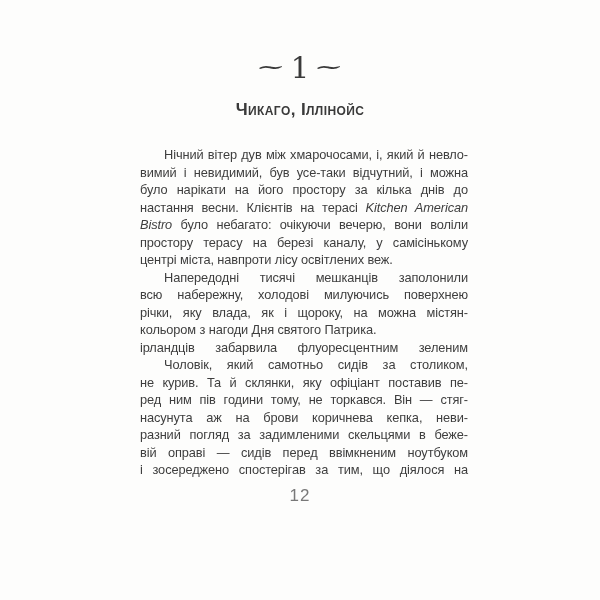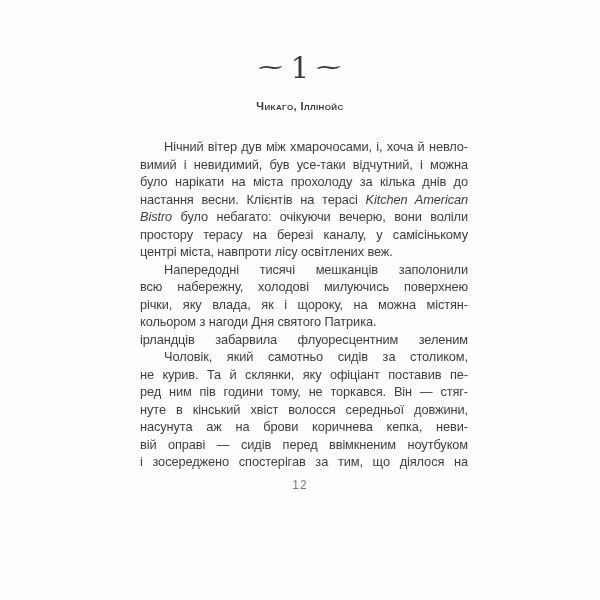--- a/index.html
+++ b/index.html
@@ -39,7 +39,7 @@
     text-align: center;
     font-variant: small-caps;
     font-weight: bold;
-    font-size: 11px;
+    font-size: 17px;
     letter-spacing: 0.4px;
     color: #3a3a3a;
   }

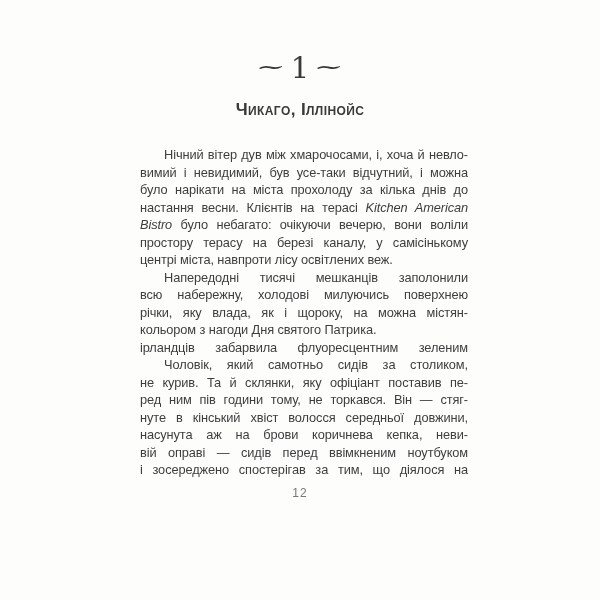--- a/index.html
+++ b/index.html
@@ -78,7 +78,7 @@
   <div class="location">Чикаго, Іллінойс</div>
   <div class="bodytext" id="body-text">
       <div>
-        <div class="line first">Нічний вітер дув між хмарочосами, і, хоча й невло-</div>
+        <div class="line first">Нічний вітер дув між хмарочосами, і, який й невло-</div>
         <div class="line">вимий і невидимий, був усе-таки відчутний, і можна</div>
         <div class="line">було нарікати на міста прохолоду за кілька днів до</div>
         <div class="line">настання весни. Клієнтів на терасі <i>Kitchen American</i></div>

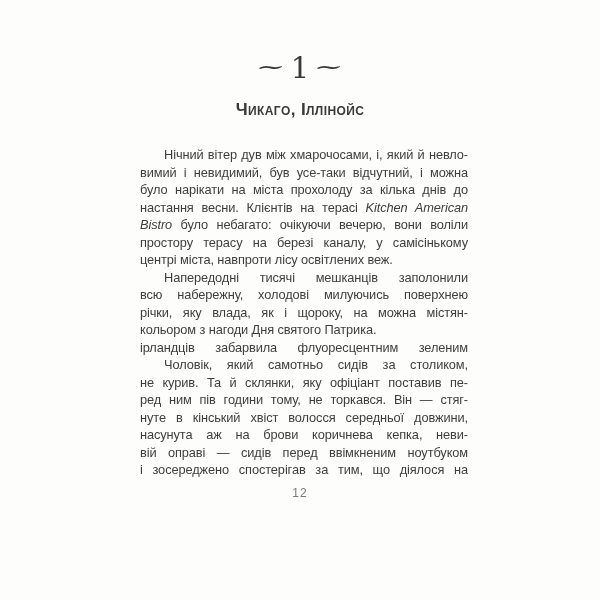--- a/index.html
+++ b/index.html
@@ -80,7 +80,7 @@
       <div>
         <div class="line first">Нічний вітер дув між хмарочосами, і, який й невло-</div>
         <div class="line">вимий і невидимий, був усе-таки відчутний, і можна</div>
-        <div class="line">було нарікати на міста прохолоду за кілька днів до</div>
+        <div class="line">було нарікати на його простору за кілька днів до</div>
         <div class="line">настання весни. Клієнтів на терасі <i>Kitchen American</i></div>
         <div class="line"><i>Bistro</i> було небагато: очікуючи вечерю, вони воліли</div>
         <div class="line">простору терасу на березі каналу, у самісінькому</div>

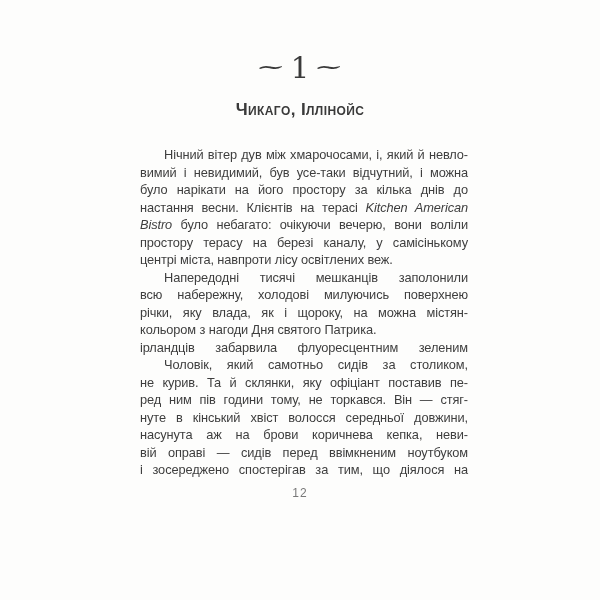--- a/index.html
+++ b/index.html
@@ -97,7 +97,6 @@
         <div class="line first">Чоловік, який самотньо сидів за столиком,</div>
         <div class="line">не курив. Та й склянки, яку офіціант поставив пе-</div>
         <div class="line">ред ним пів години тому, не торкався. Він — стяг-</div>
-        <div class="line">нуте в кінський хвіст волосся середньої довжини,</div>
         <div class="line">насунута аж на брови коричнева кепка, неви-</div>
         <div class="line">вій оправі — сидів перед ввімкненим ноутбуком</div>
         <div class="line">і зосереджено спостерігав за тим, що діялося на</div>

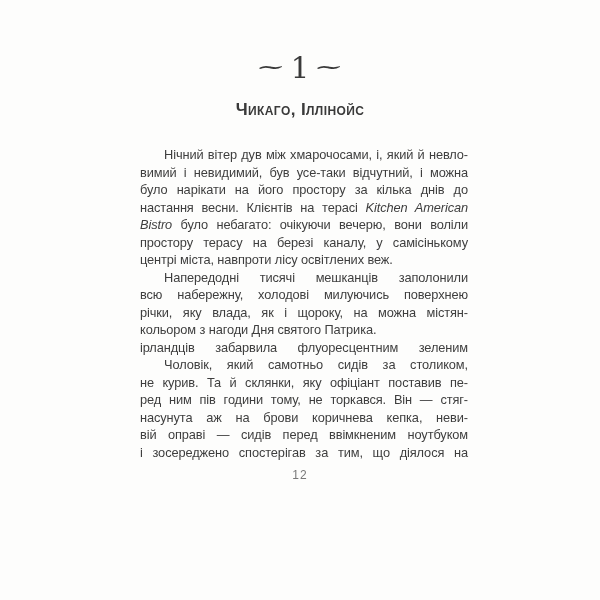--- a/index.html
+++ b/index.html
@@ -98,6 +98,7 @@
         <div class="line">не курив. Та й склянки, яку офіціант поставив пе-</div>
         <div class="line">ред ним пів години тому, не торкався. Він — стяг-</div>
         <div class="line">насунута аж на брови коричнева кепка, неви-</div>
+        <div class="line">разний погляд за задимленими скельцями в беже-</div>
         <div class="line">вій оправі — сидів перед ввімкненим ноутбуком</div>
         <div class="line">і зосереджено спостерігав за тим, що діялося на</div>
       </div>

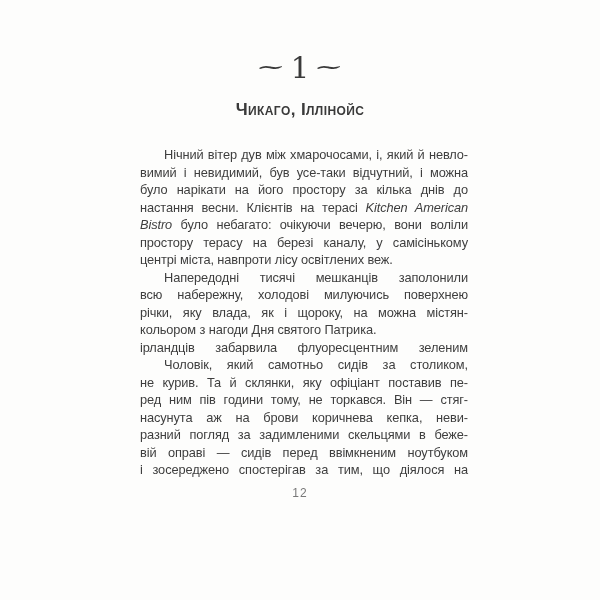--- a/index.html
+++ b/index.html
@@ -61,7 +61,7 @@
   .folio {
     margin-top: 7px;
     text-align: center;
-    font-size: 12px;
+    font-size: 17px;
     letter-spacing: 1px;
     color: #787878;
   }

